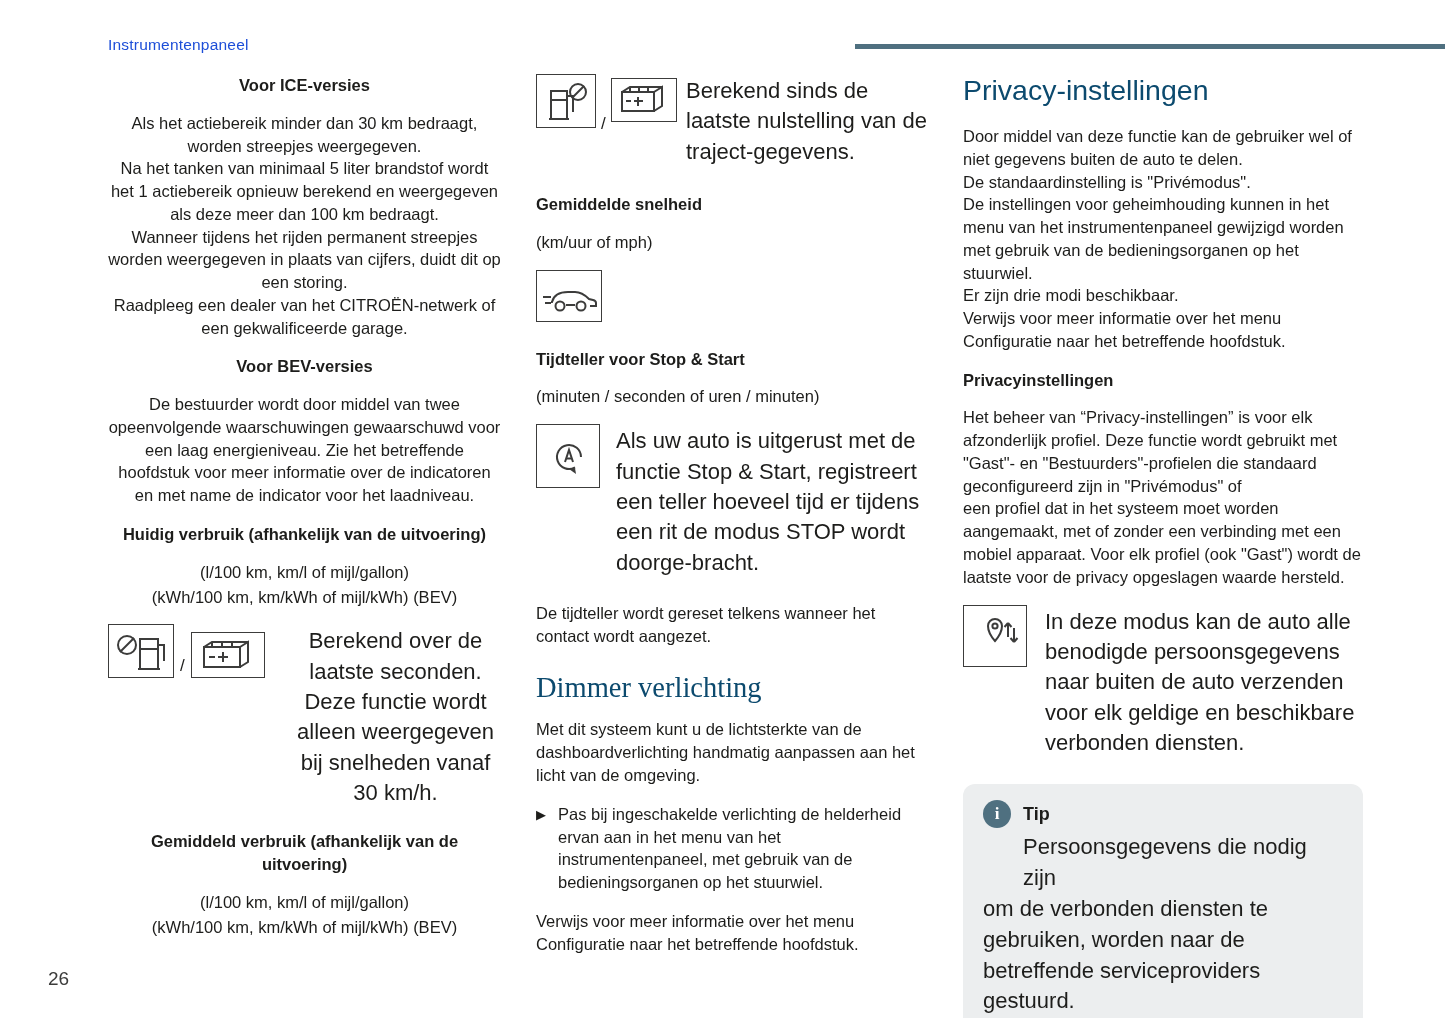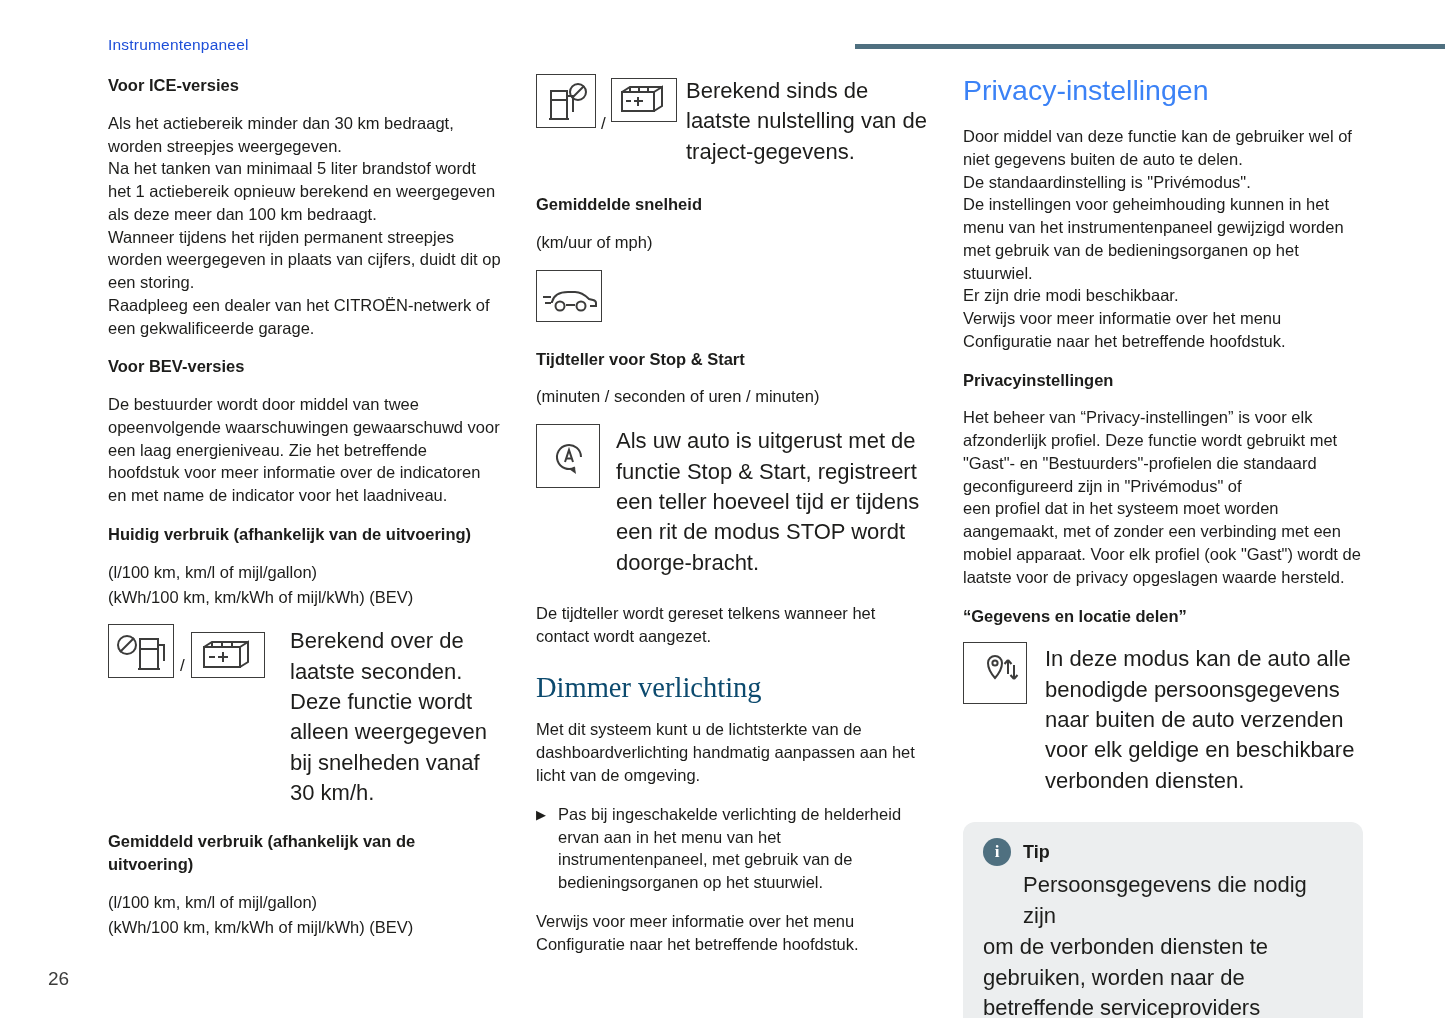--- a/index.html
+++ b/index.html
@@ -59,7 +59,7 @@
     top: 0;
     width: 393px;
   }
-  .col-1 { left: 0; }
+  .col-1 { left: 0; text-align: center; }
   .col-2 { left: 428px; }
   .col-3 { left: 855px; width: 400px; }
 

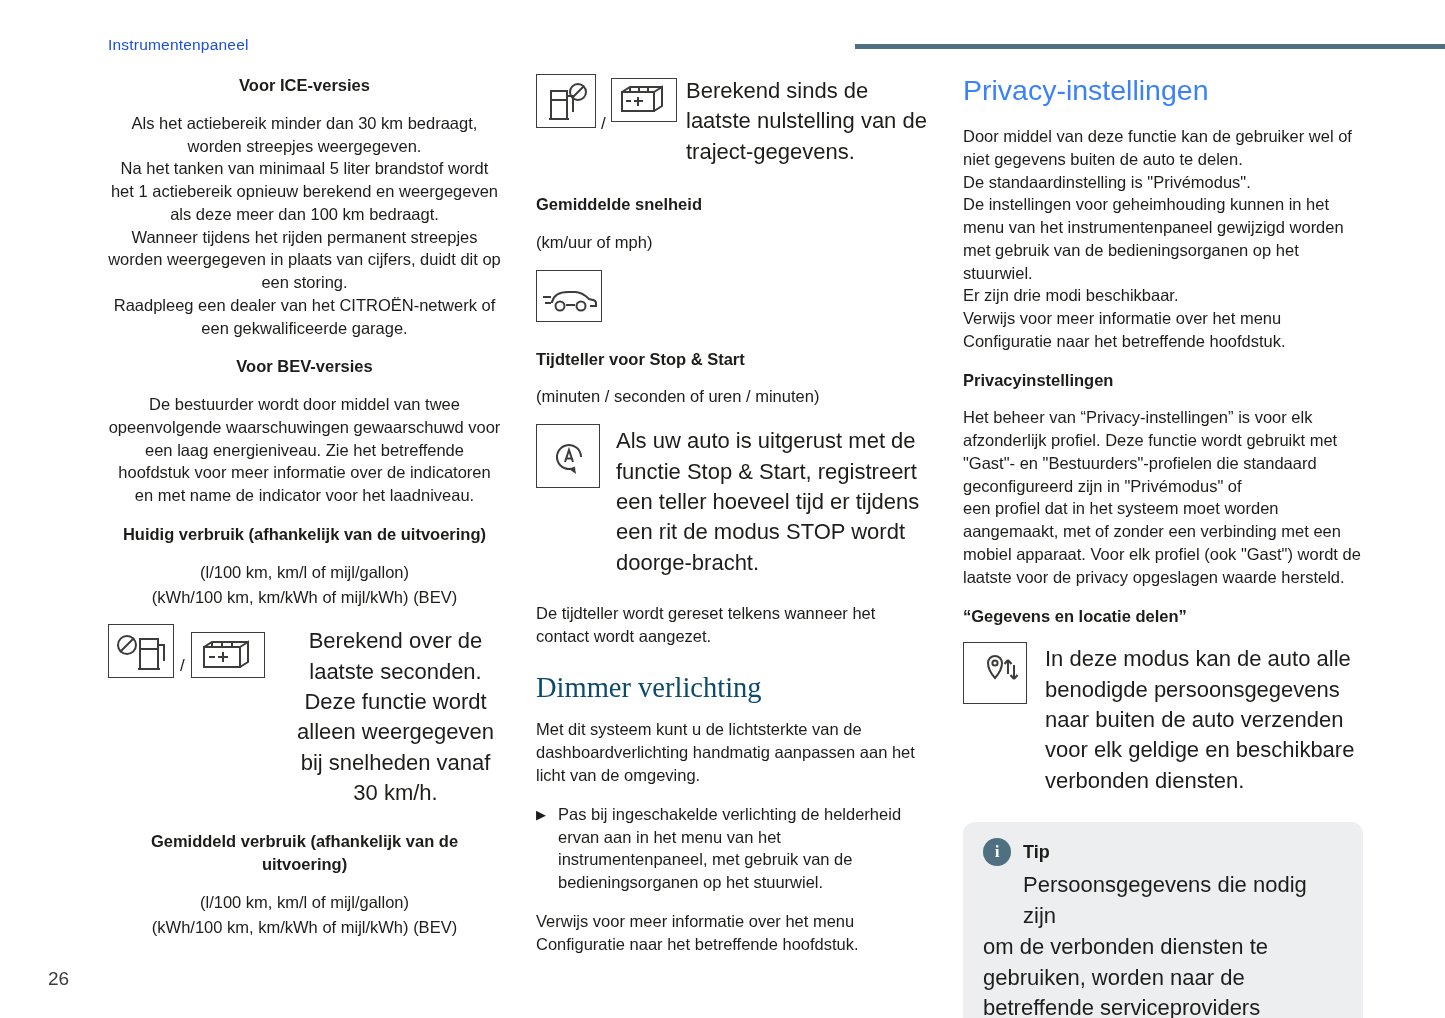--- a/index.html
+++ b/index.html
@@ -67,7 +67,7 @@
   h2.section {
     font-size: 28.5px;
     font-weight: normal;
-    color: #3b82f6;
+    color: #0c4a6e;
     margin: 0 0 14px 0;
     letter-spacing: 0px;
   }

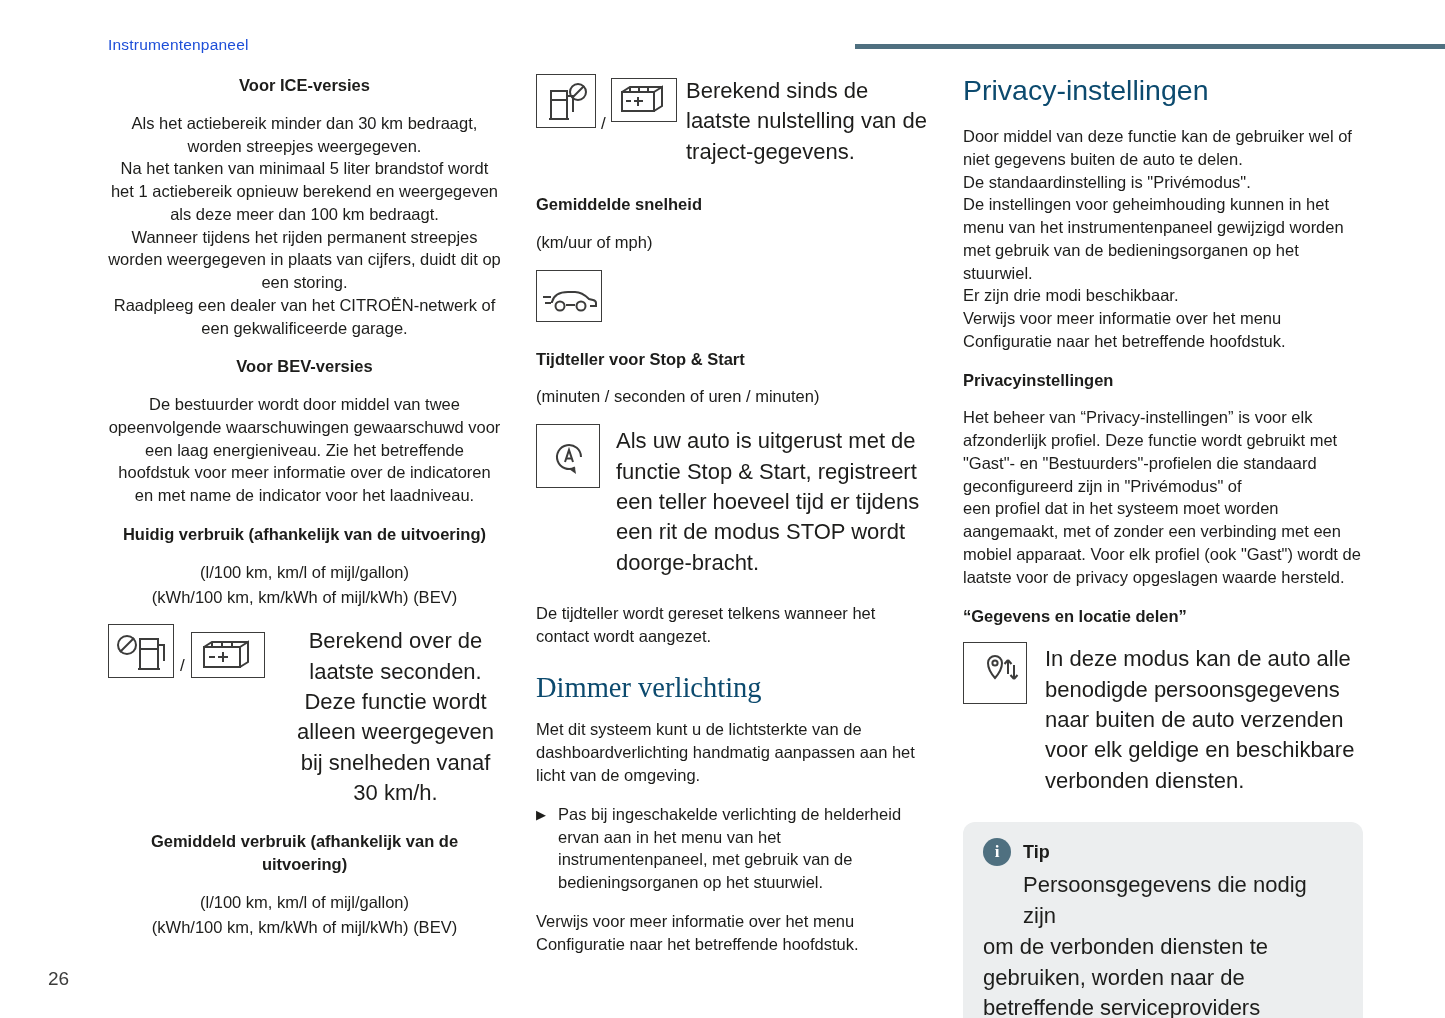--- a/index.html
+++ b/index.html
@@ -327,7 +327,6 @@
     <p class="body" style="white-space:pre-line">Het beheer van “Privacy-instellingen” is voor elk afzonderlijk profiel. Deze functie wordt gebruikt met "Gast"- en "Bestuurders"-profielen die standaard geconfigureerd zijn in "Privémodus" of
 een profiel dat in het systeem moet worden aangemaakt, met of zonder een verbinding met een mobiel apparaat. Voor elk profiel (ook "Gast") wordt de laatste voor de privacy opgeslagen waarde hersteld.</p>
 
-    <h3 class="sub">“Gegevens en locatie delen”</h3>
 
     <div class="iconrow" style="margin-bottom:10px">
       <div class="icon-box" style="width:64px;height:62px;margin-right:18px">

